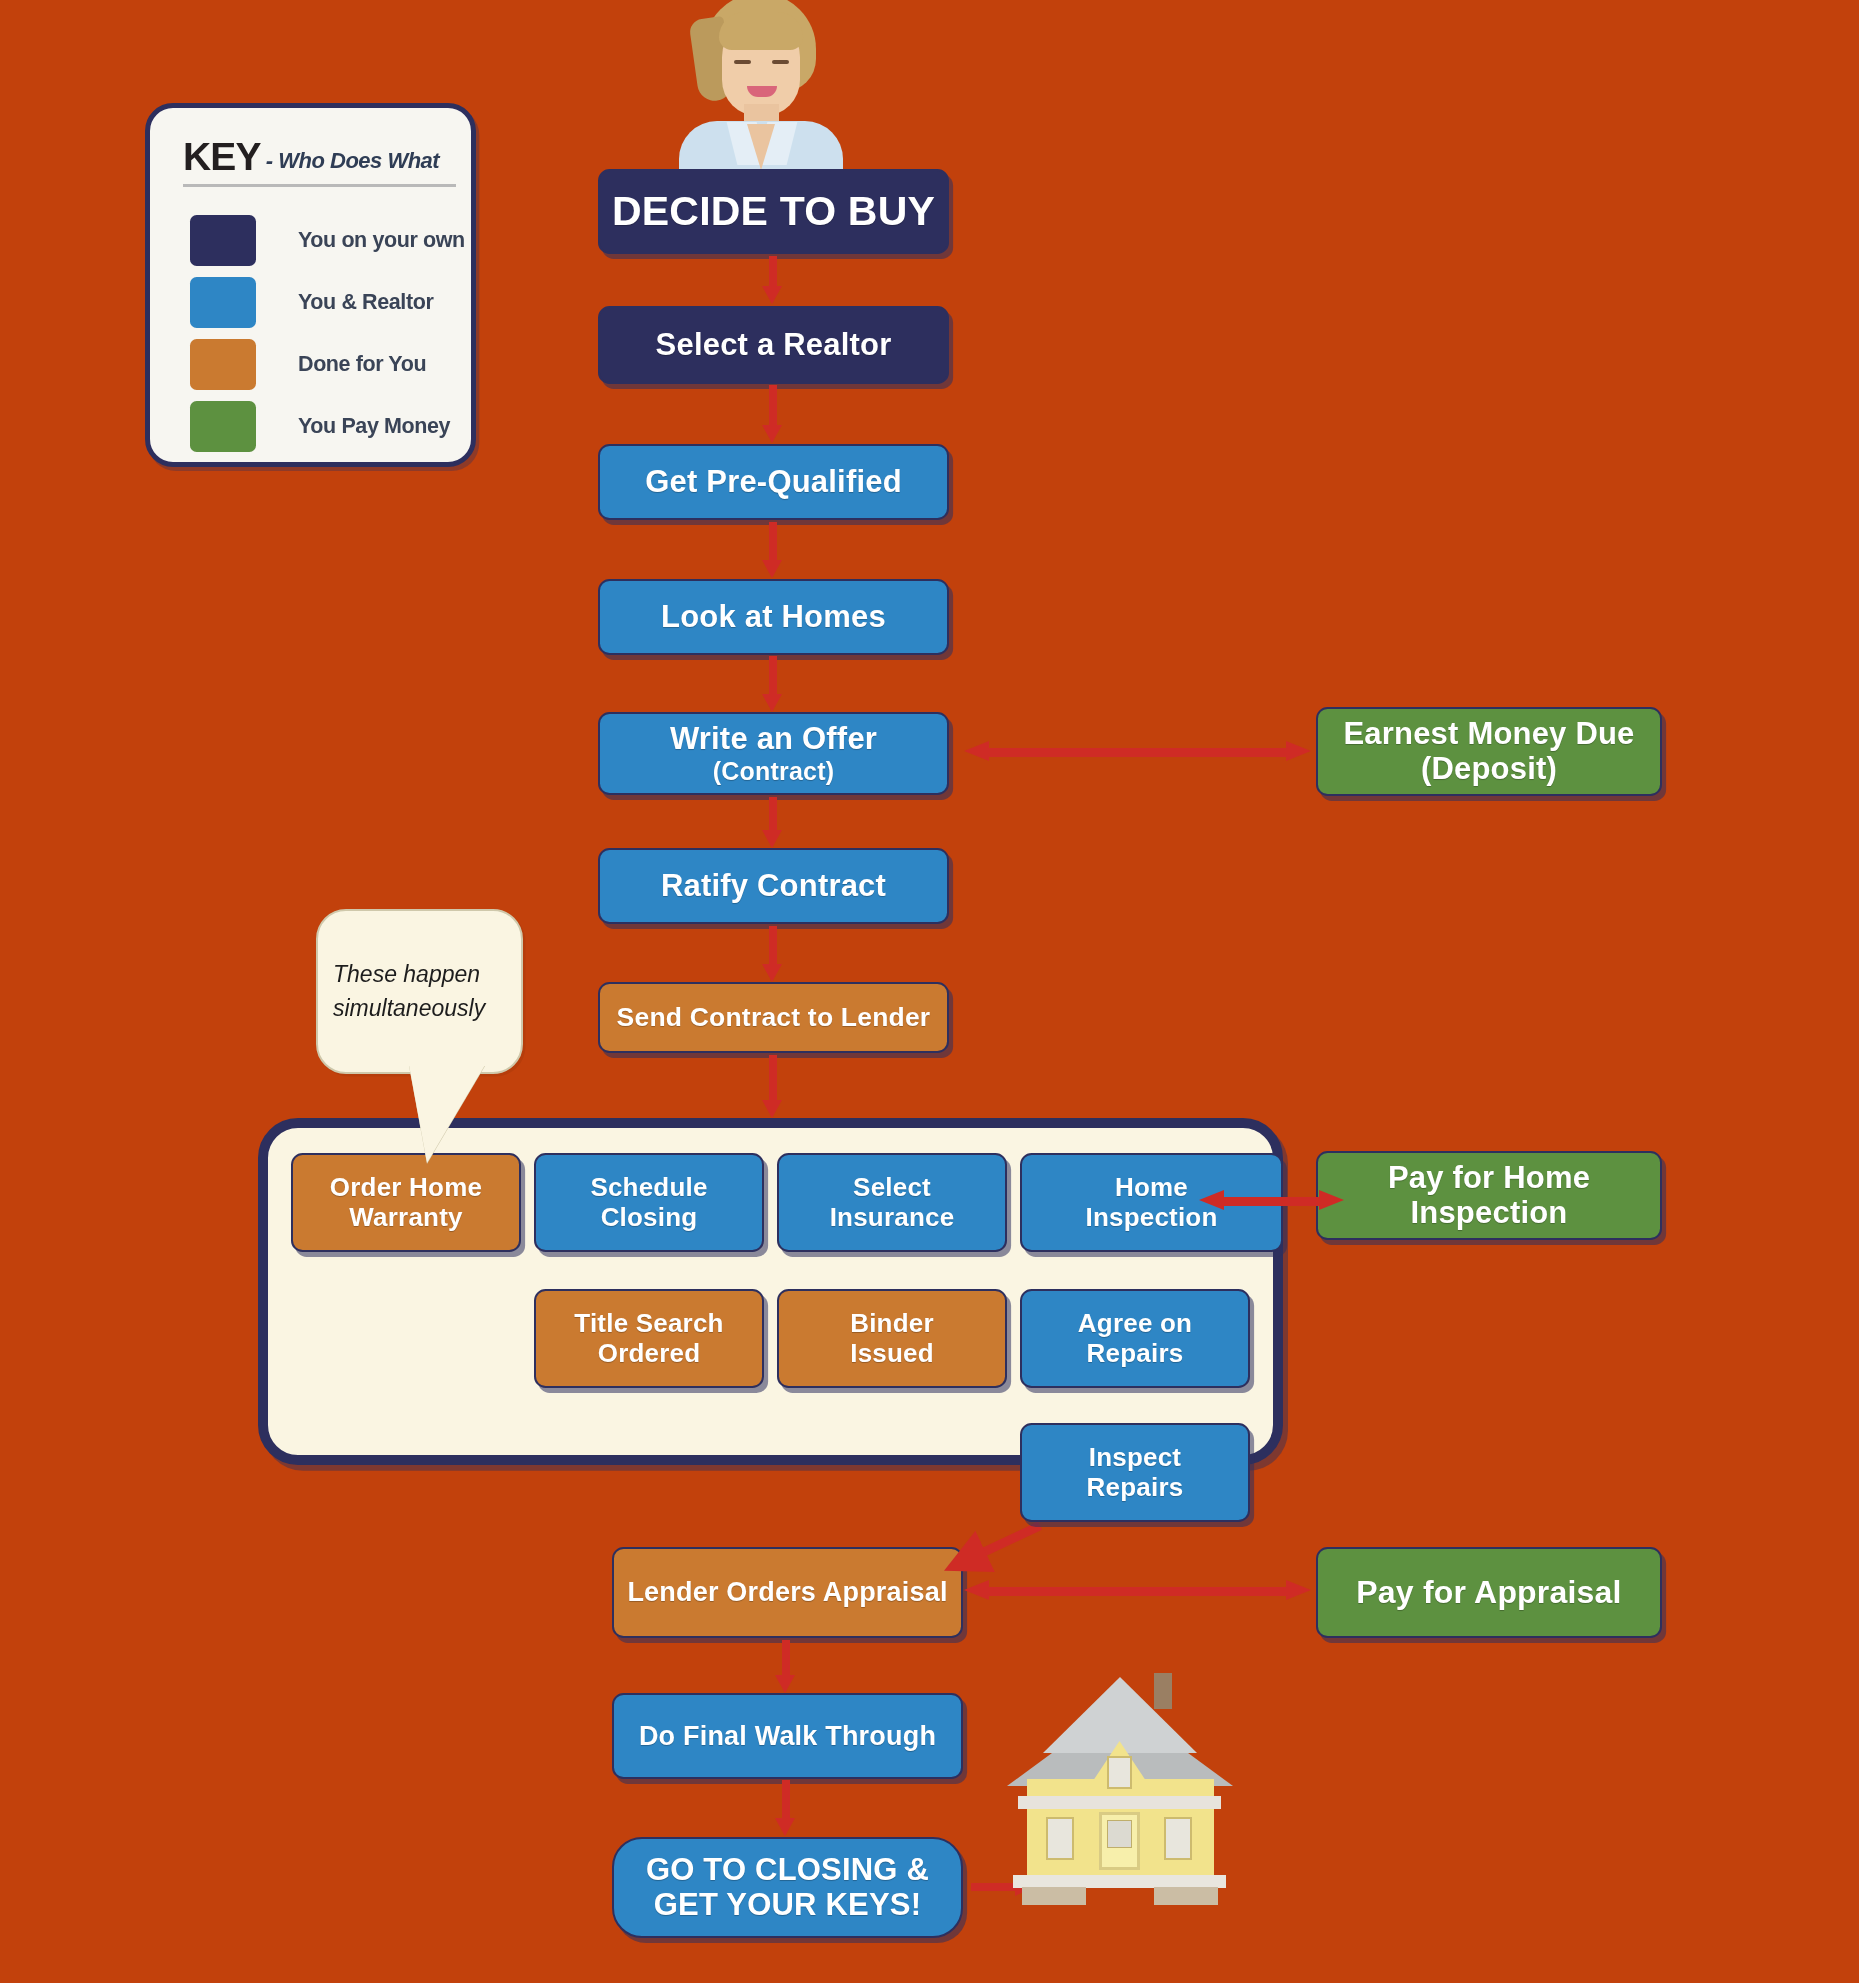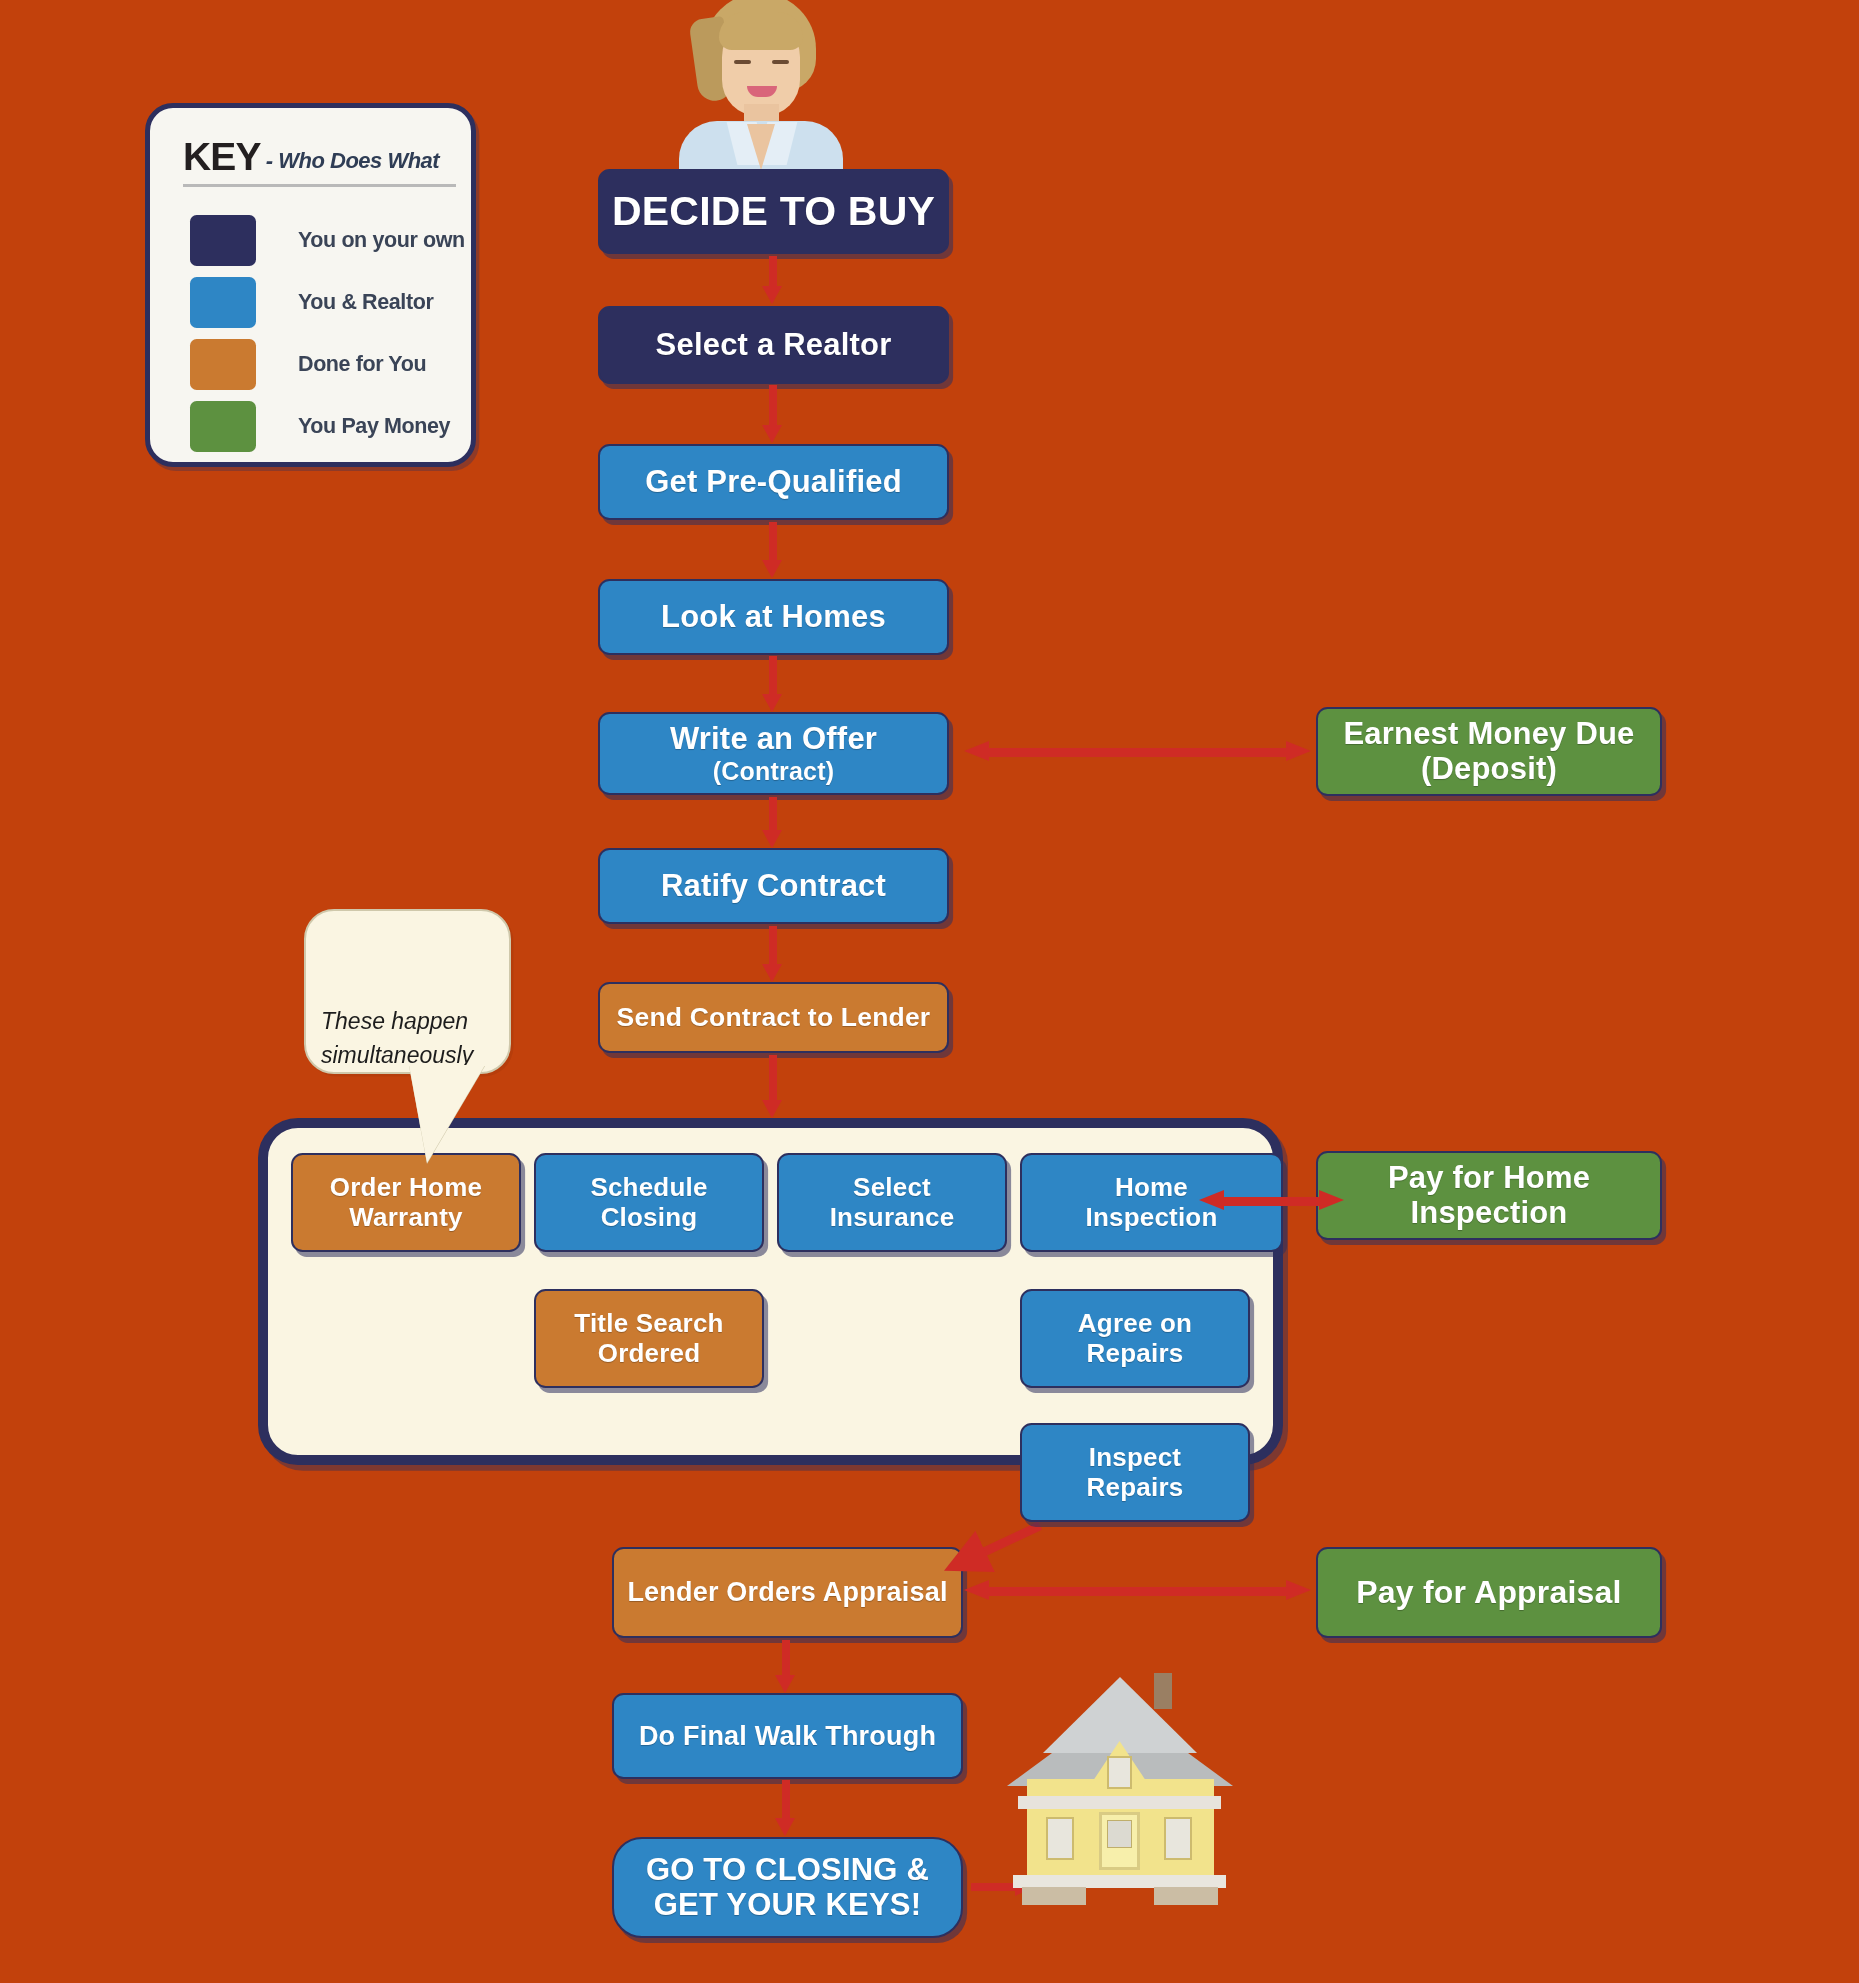--- a/index.html
+++ b/index.html
@@ -65,9 +65,9 @@
 
   
   #bubble {
-    position:absolute; left:304px; top:909px; width:207px; height:165px;
+    position:absolute; left:316px; top:909px; width:207px; height:165px;
     background:#faf5e2; border:2.5px solid #cfc8ab; border-radius:30px;
-    display:flex; align-items:flex-end; justify-content:center;
+    display:flex; align-items:center; justify-content:center;
     box-shadow:2.5px 2.5px 0 rgba(0,0,0,.06);
   }
   #bubble .btxt {

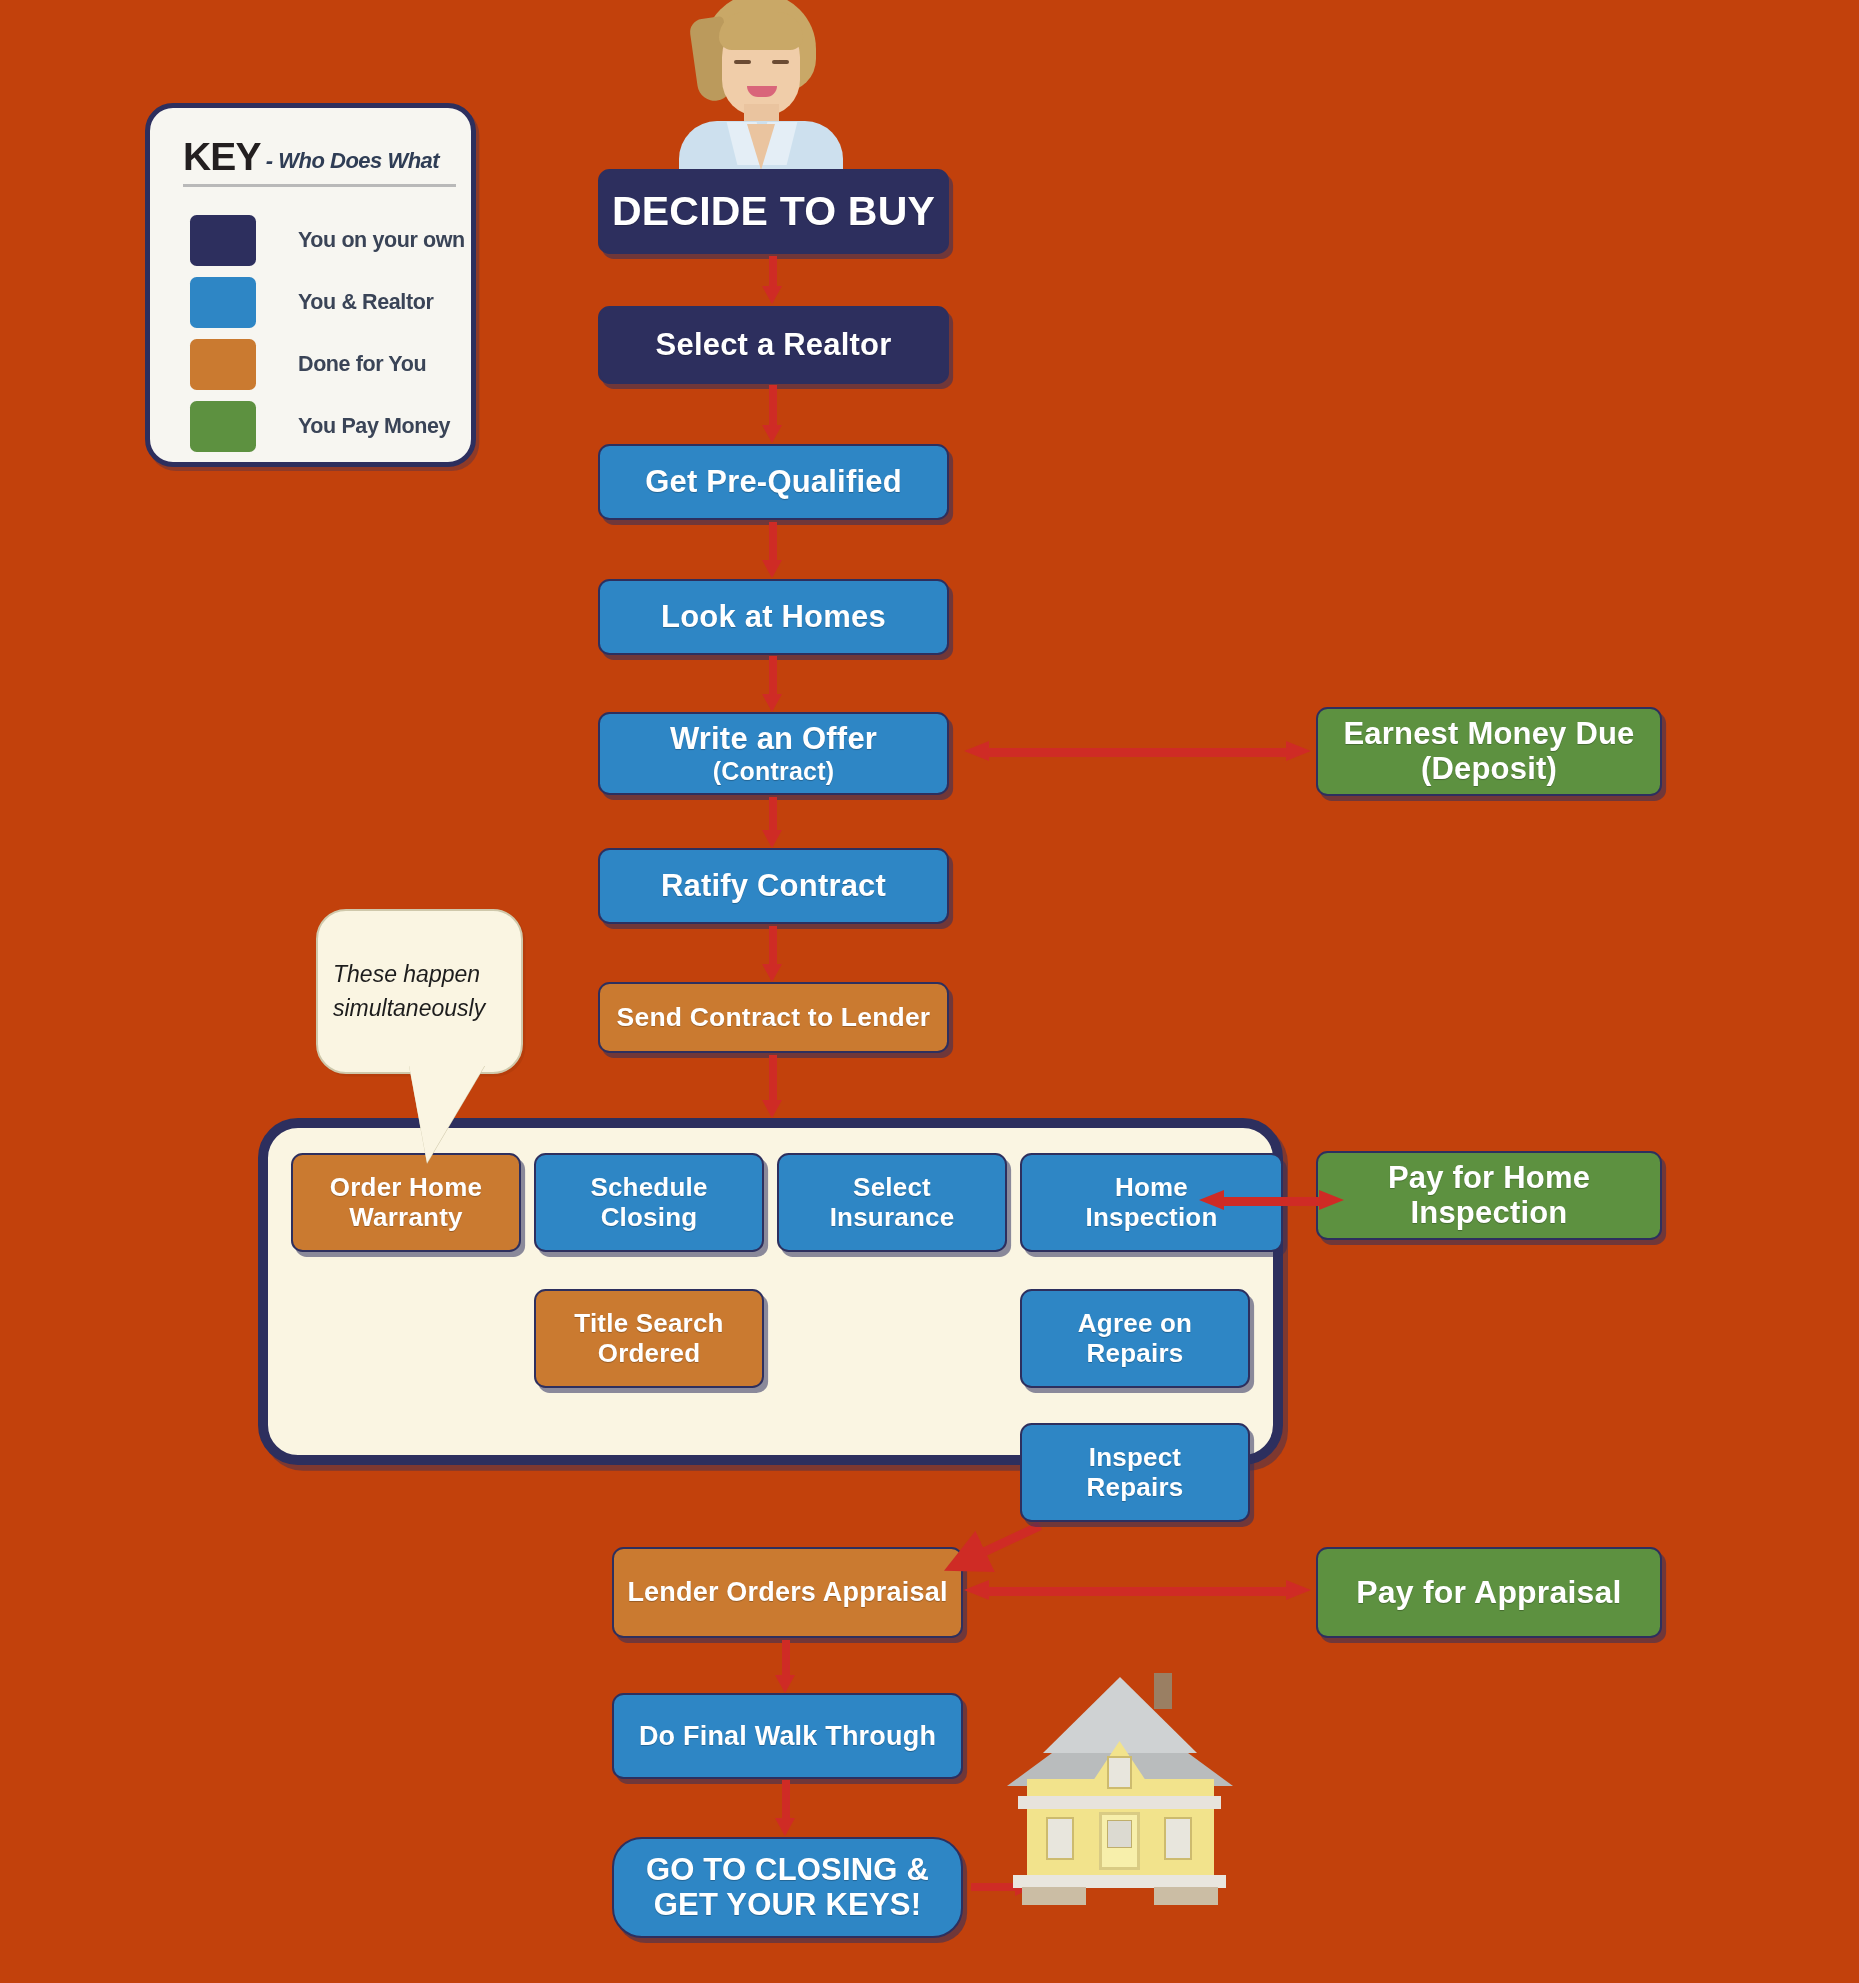--- a/index.html
+++ b/index.html
@@ -249,6 +249,10 @@
     <span>Title Search</span>
     <span>Ordered</span>
   </div>
+  <div class="node orange" style="left:777px; top:1289px; width:230px; height:99px; font-size:26px;">
+    <span>Binder</span>
+    <span>Issued</span>
+  </div>
   <div class="node blue" style="left:1020px; top:1289px; width:230px; height:99px; font-size:26px;">
     <span>Agree on</span>
     <span>Repairs</span>

